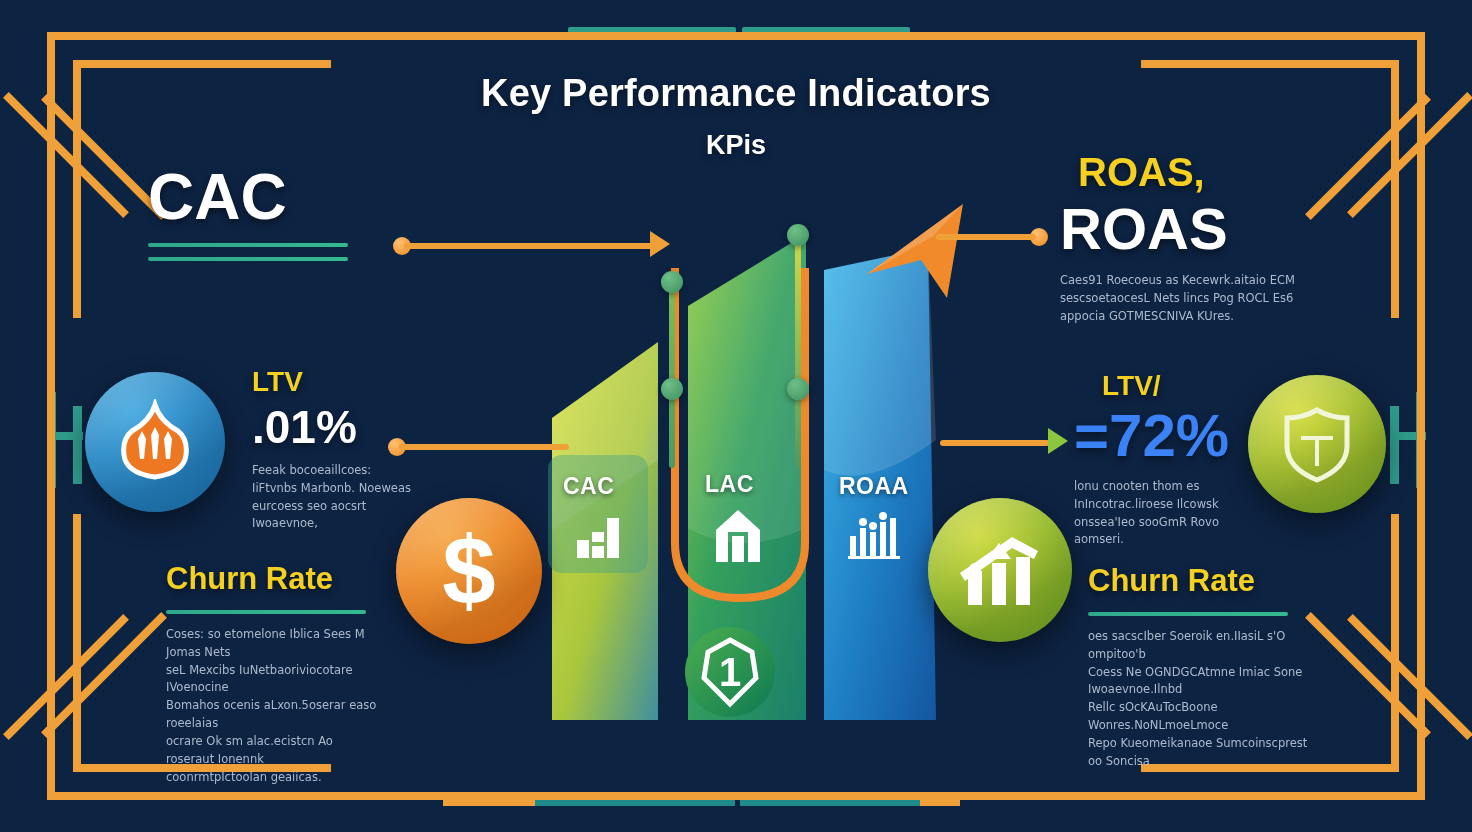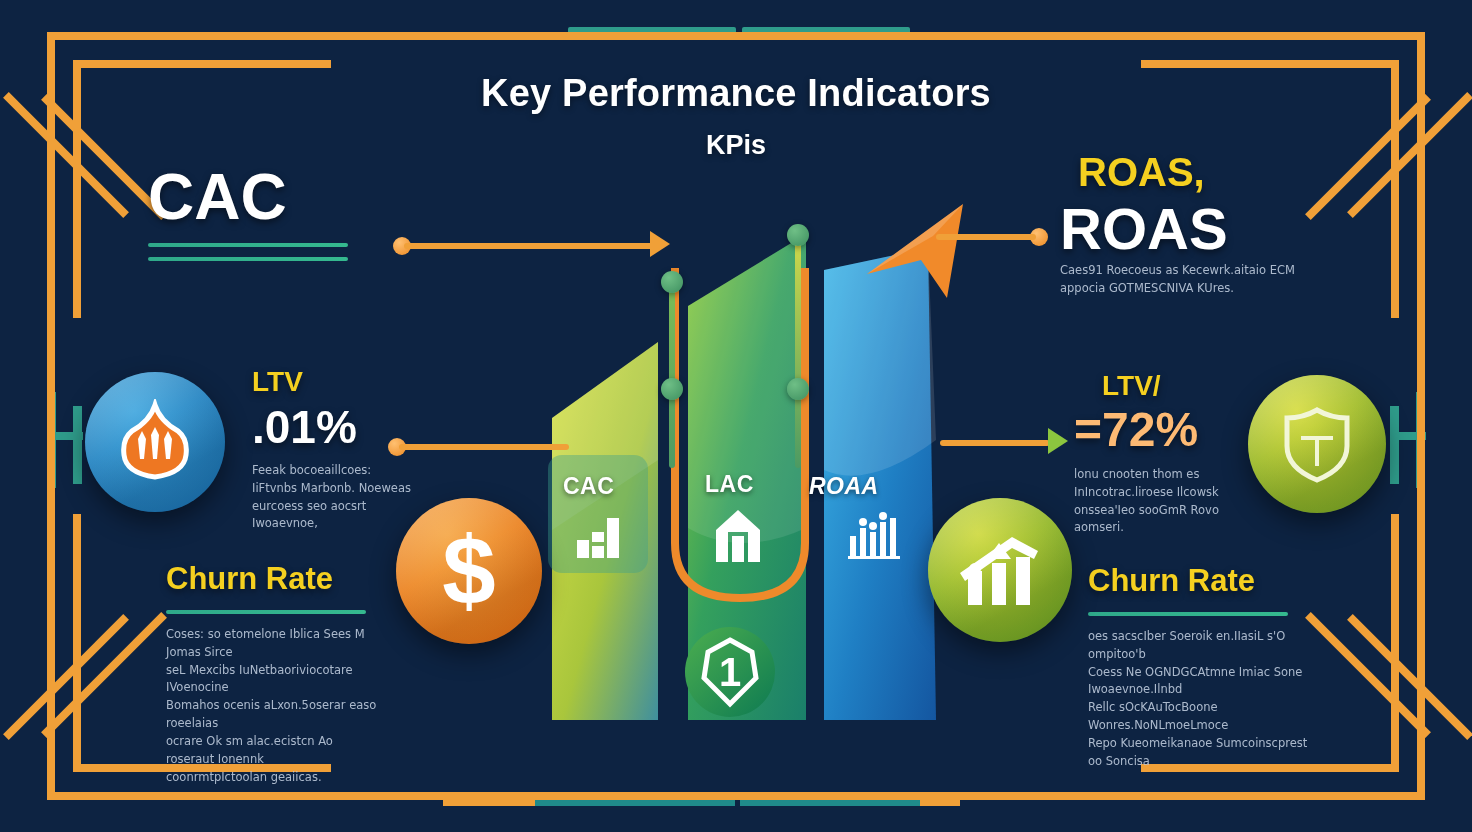--- a/index.html
+++ b/index.html
@@ -232,7 +232,7 @@
   <div class="abs" style="left:1078px;top:152px;width:290px;">
     <div class="kpi-head" style="font-size:40px;color:#f5d020;">ROAS,</div>
     <div class="kpi-head" style="font-size:58px;color:#ffffff;margin-top:8px;margin-left:-18px;">ROAS</div>
-    <div class="kpi-body" style="margin-top:4px;margin-left:-18px;">
+    <div class="kpi-body" style="margin-top:14px;margin-left:-18px;">
       <div>Caes91 Roecoeus as Kecewrk.aitaio ECM</div>
       <div>appocia GOTMESCNIVA KUres.</div>
     </div>

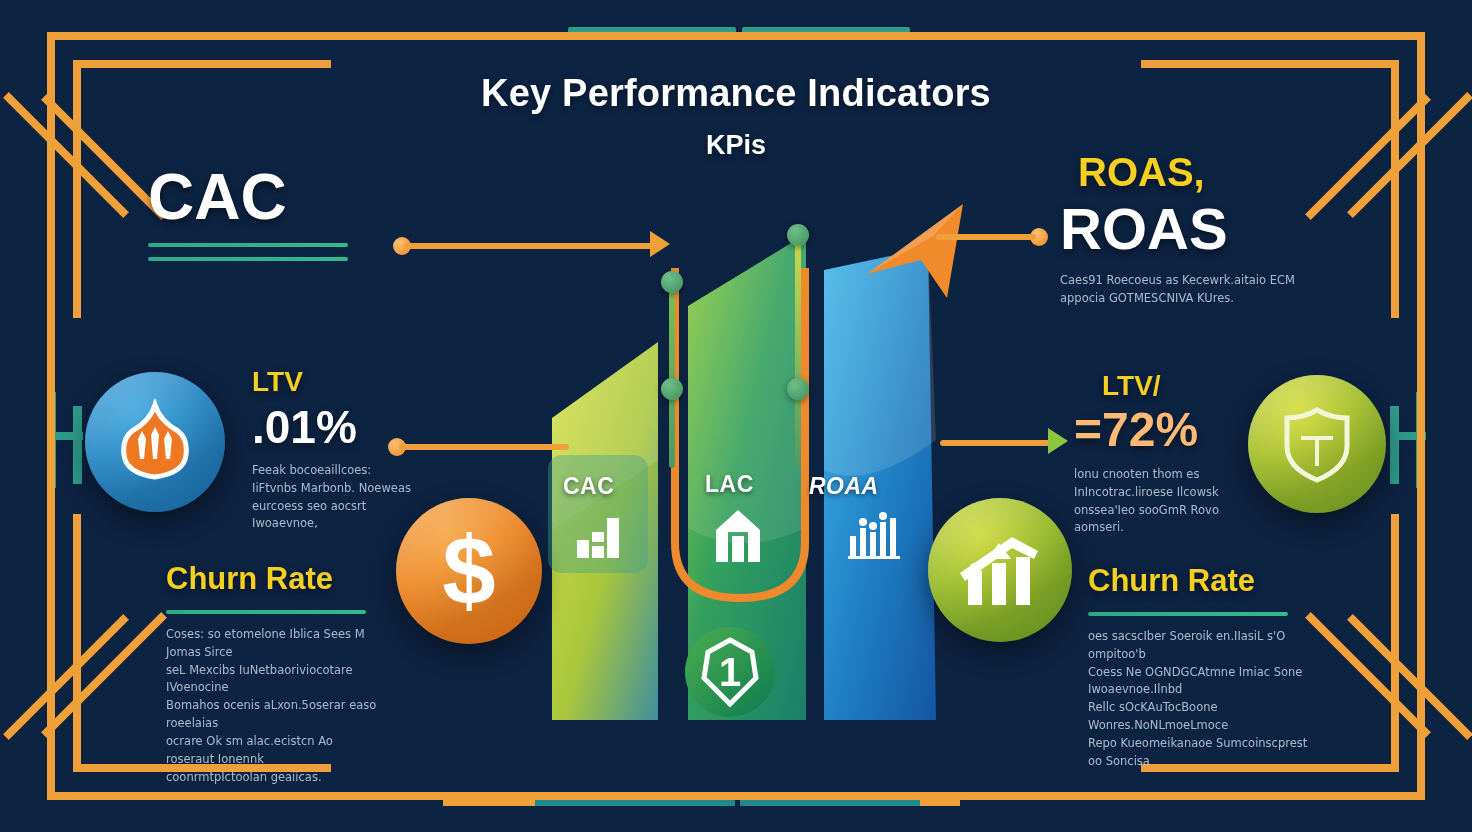--- a/index.html
+++ b/index.html
@@ -234,6 +234,7 @@
     <div class="kpi-head" style="font-size:58px;color:#ffffff;margin-top:8px;margin-left:-18px;">ROAS</div>
     <div class="kpi-body" style="margin-top:14px;margin-left:-18px;">
       <div>Caes91 Roecoeus as Kecewrk.aitaio ECM</div>
+      <div>sescsoetaocesL Nets lincs Pog ROCL Es6</div>
       <div>appocia GOTMESCNIVA KUres.</div>
     </div>
   </div>

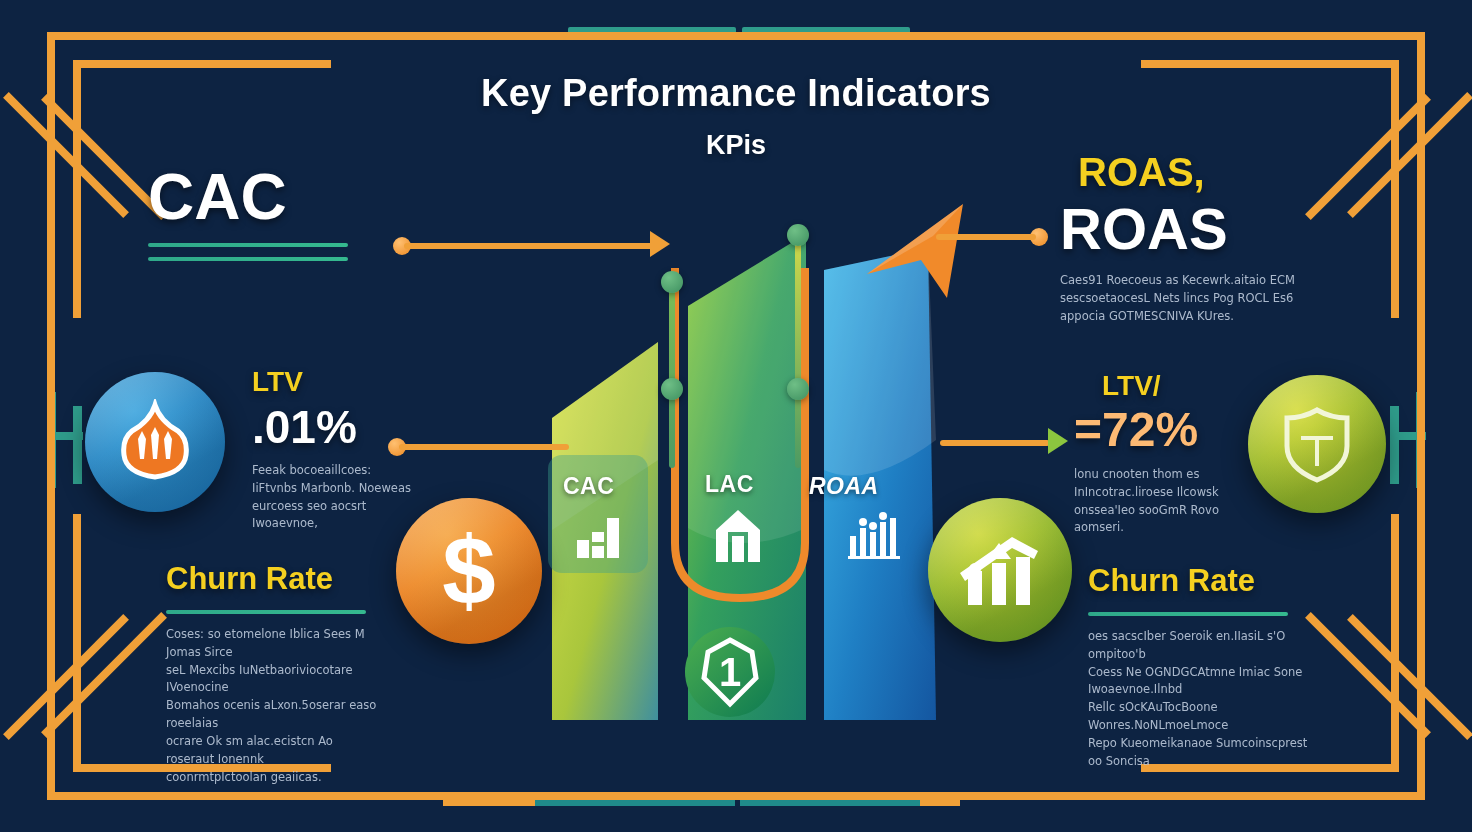--- a/index.html
+++ b/index.html
@@ -241,7 +241,7 @@
 
   <div class="abs" style="left:1102px;top:372px;width:210px;">
     <div class="kpi-head" style="font-size:28px;color:#f5d020;">LTV/</div>
-    <div class="kpi-head" style="font-size:48px;color:#fdba74;margin-top:6px;margin-left:-28px;">=72%</div>
+    <div class="kpi-head" style="font-size:60px;color:#3b82f6;margin-top:6px;margin-left:-28px;">=72%</div>
     <div class="kpi-body" style="margin-top:12px;margin-left:-28px;width:185px;">
       <div>lonu cnooten thom  es InIncotrac.liroese Ilcowsk</div>
       <div>onssea'Ieo sooGmR  Rovo aomseri.</div>

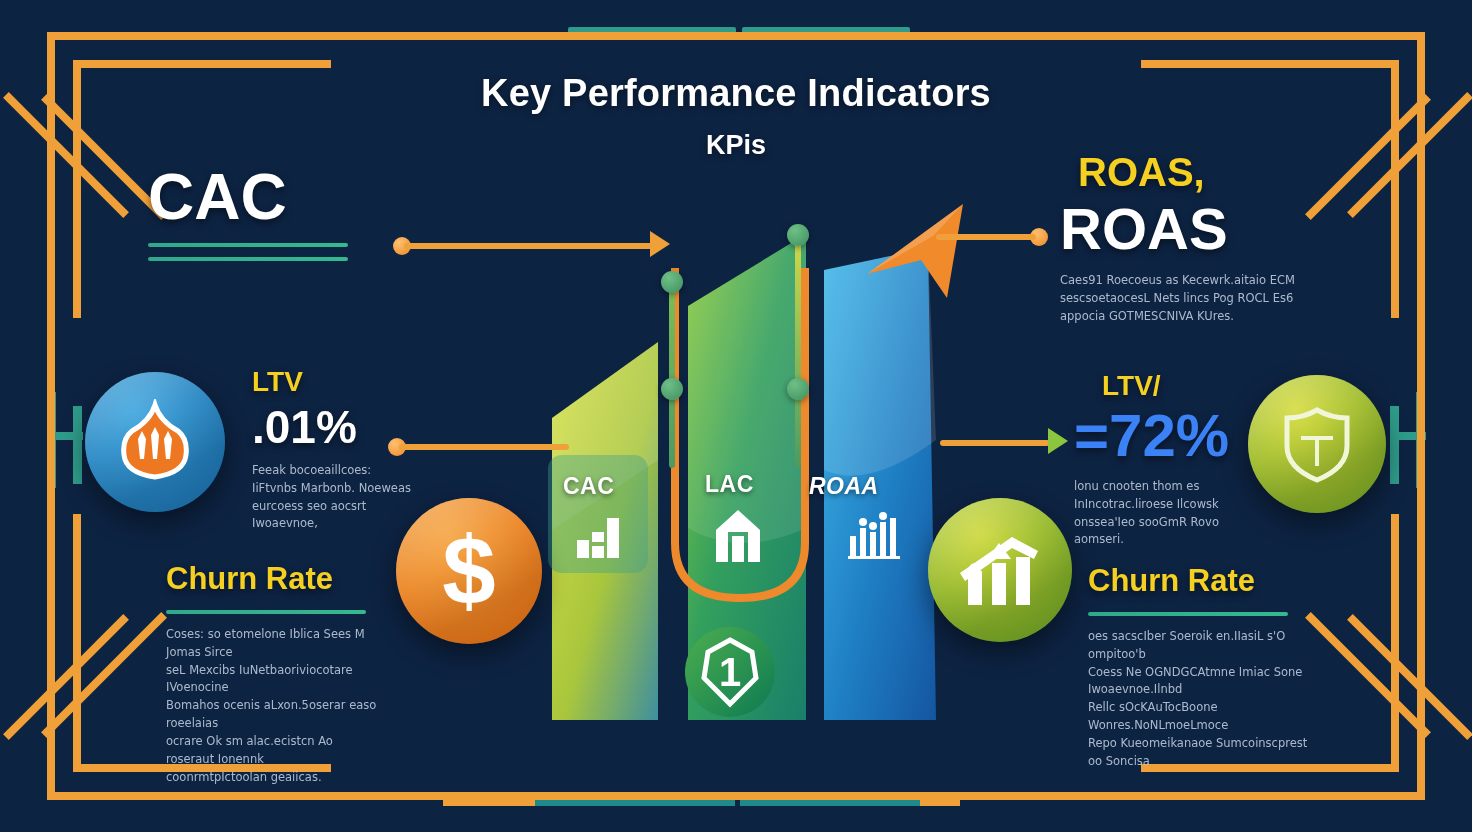--- a/index.html
+++ b/index.html
@@ -150,7 +150,7 @@
 
   <div class="barlabel" style="left:563px;top:473px;">CAC</div>
   <div class="barlabel" style="left:705px;top:471px;">LAC</div>
-  <div class="barlabel" style="left:809px;top:473px;font-style:italic;">ROAA</div>
+  <div class="barlabel" style="left:839px;top:473px;">ROAA</div>
 
   <svg class="abs" style="left:575px;top:508px;" width="52" height="52" viewBox="0 0 52 52">
     <rect x="2" y="32" width="12" height="18" fill="#fff"></rect>

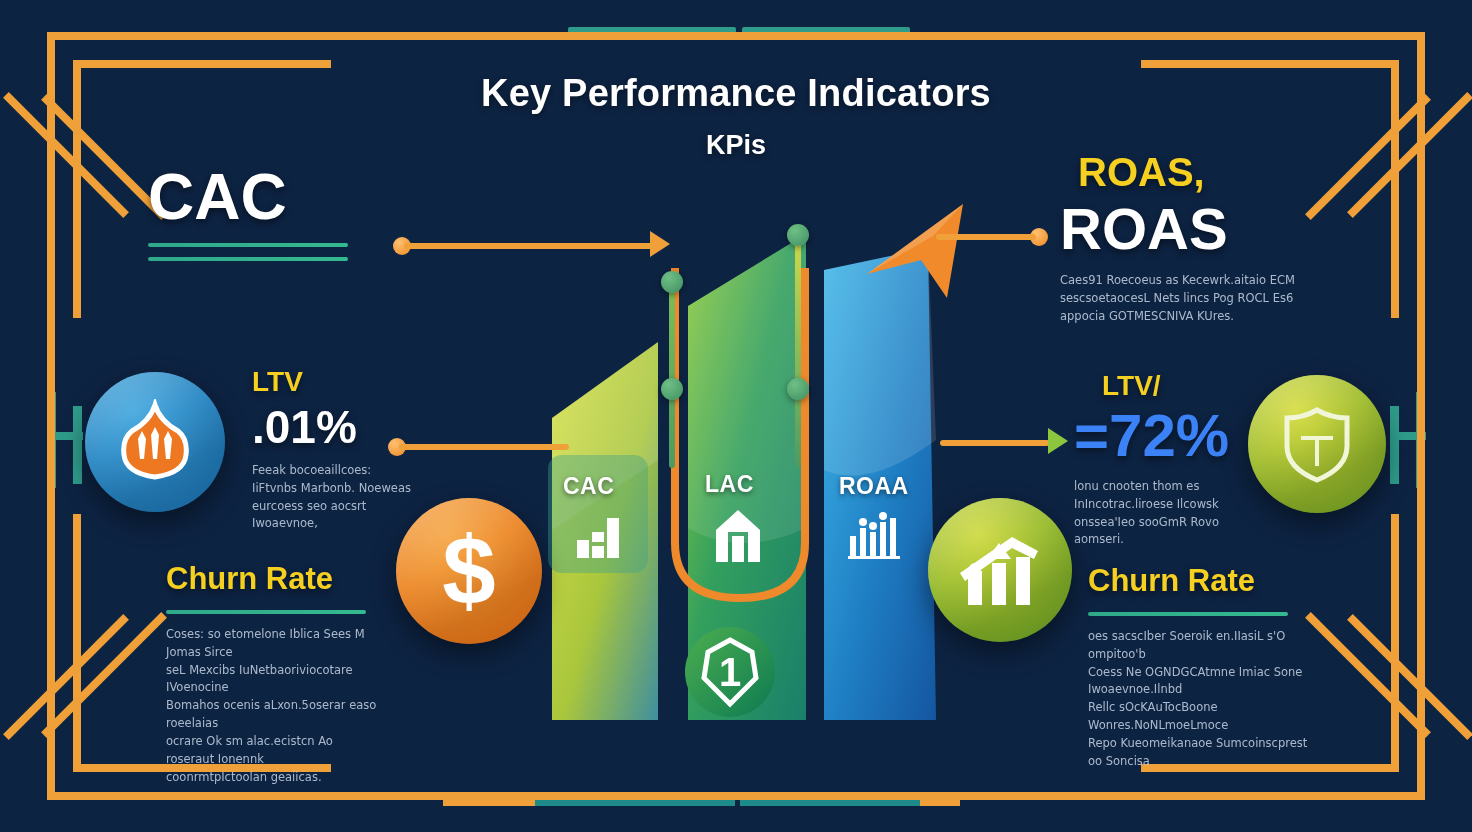--- a/index.html
+++ b/index.html
@@ -221,7 +221,7 @@
     <div class="kpi-head" style="font-size:31px;color:#f5d020;">Churn Rate</div>
     <div class="rule" style="margin-top:16px;width:200px;"></div>
     <div class="kpi-body" style="margin-top:12px;">
-      <div>Coses: so etomelone Iblica Sees M Jomas Sirce</div>
+      <div>Coses: so etomelone Iblica Sees M Jomas Nets</div>
       <div>seL Mexcibs IuNetbaoriviocotare IVoenocine</div>
       <div>Bomahos ocenis aLxon.5oserar easo roeelaias</div>
       <div>ocrare Ok sm alac.ecistcn Ao roseraut Ionennk</div>

